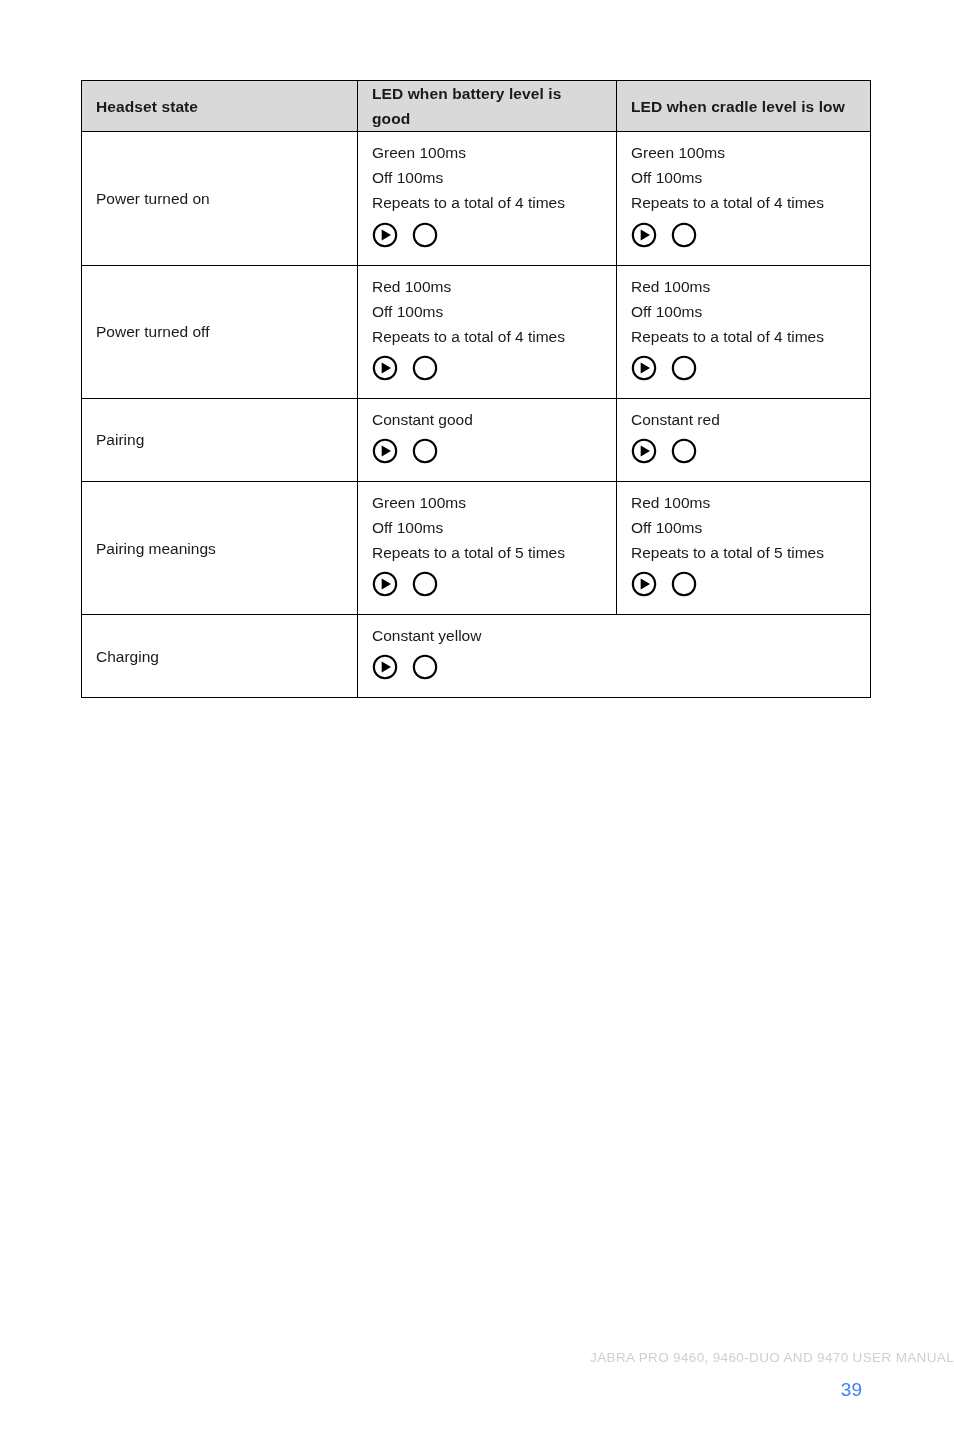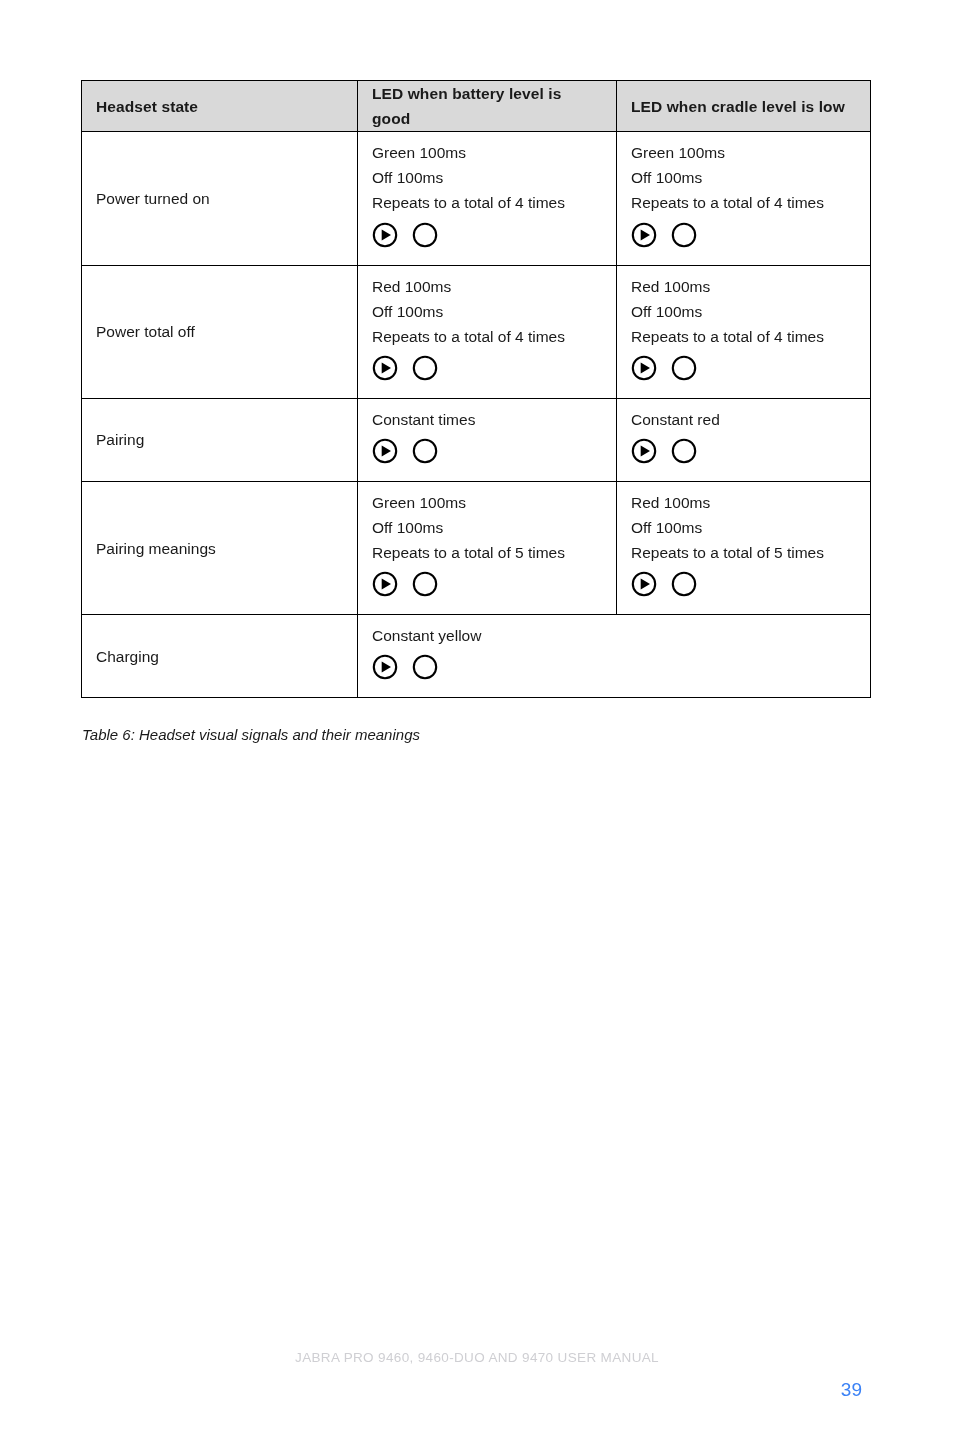--- a/index.html
+++ b/index.html
@@ -176,7 +176,7 @@
       </tr>
 
       <tr>
-        <td class="state-cell">Power total off</td>
+        <td class="state-cell">Power turned off</td>
         <td class="led-cell">
           <span class="led-line">Red 100ms</span>
           <span class="led-line">Off 100ms</span>

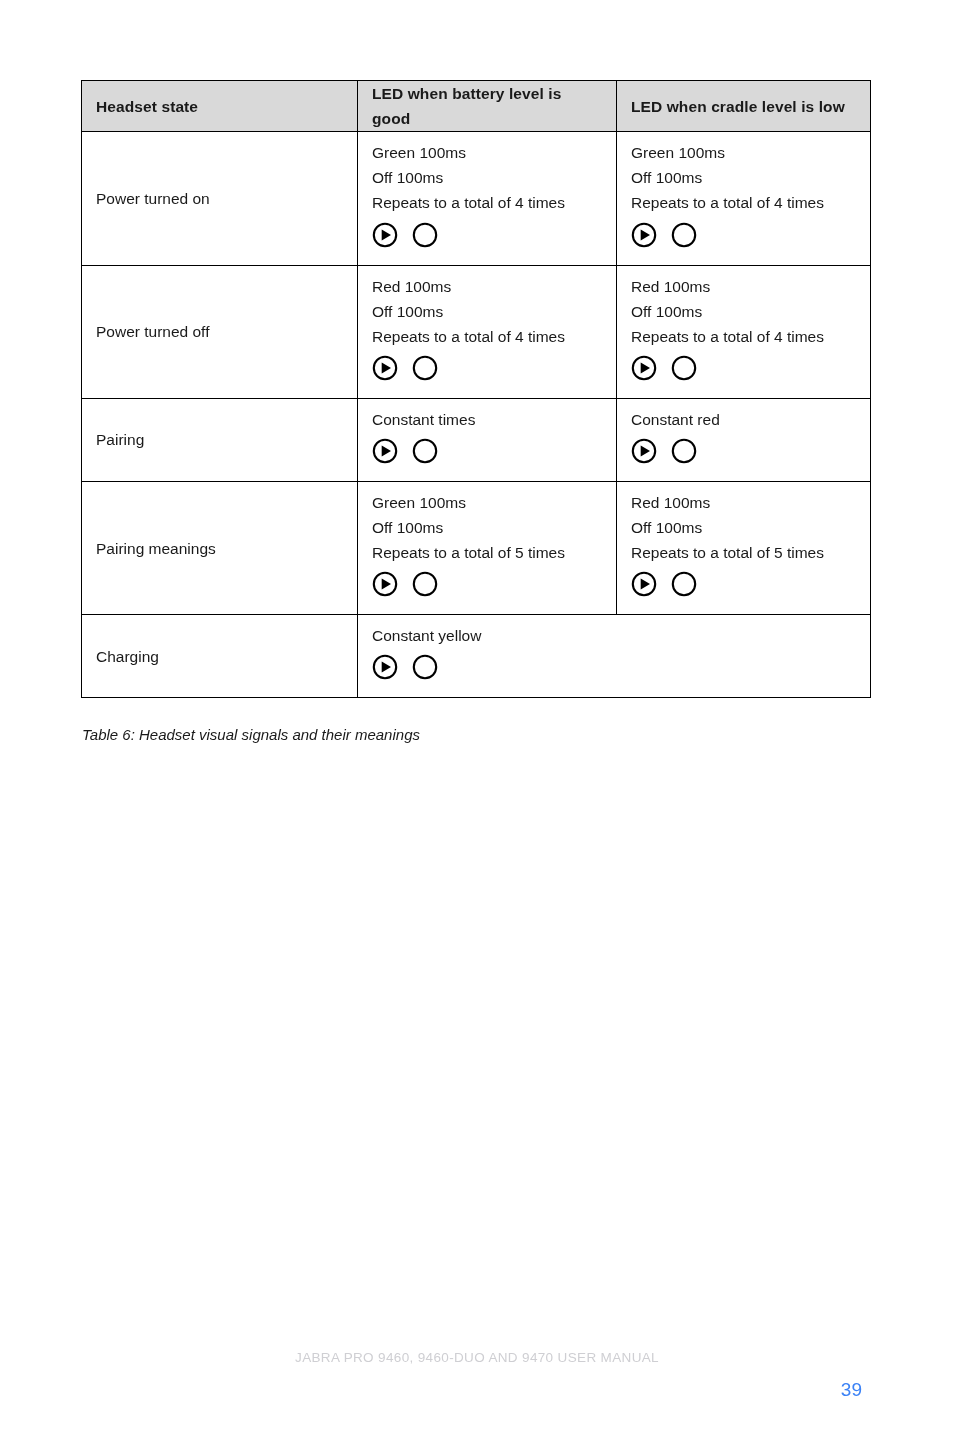--- a/index.html
+++ b/index.html
@@ -208,7 +208,7 @@
       <tr>
         <td class="state-cell">Pairing</td>
         <td class="led-cell">
-          <span class="led-line">Constant times</span>
+          <span class="led-line">Constant good</span>
           <span class="icon-row">
             <svg width="26" height="26" viewBox="0 0 26 26">
               <circle cx="13" cy="13" r="11.2" fill="none" stroke="#000" stroke-width="2.1"></circle>

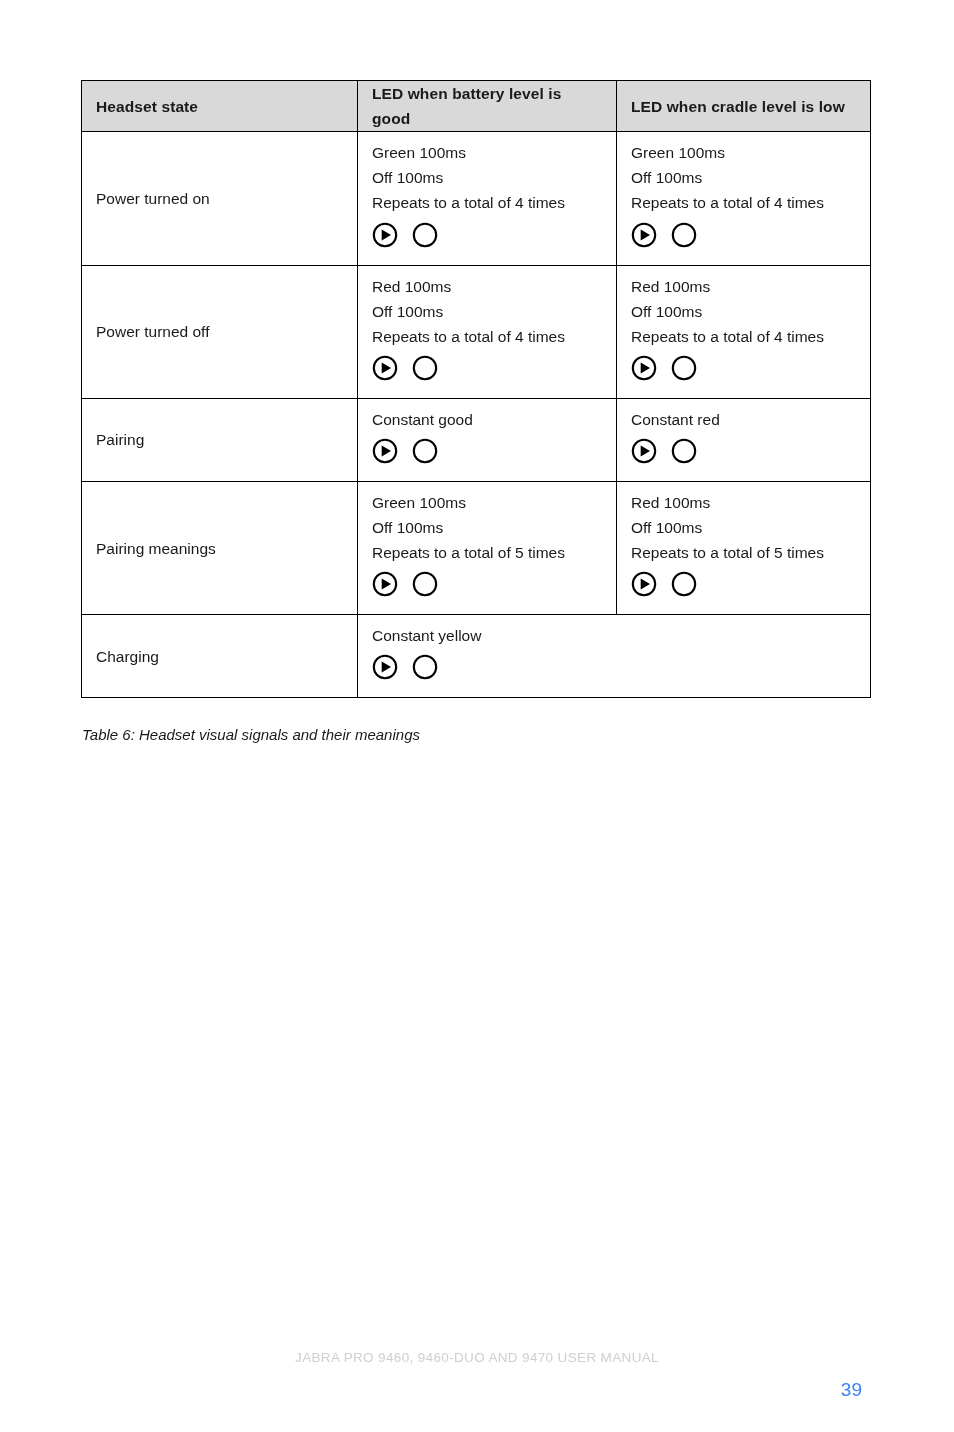--- a/index.html
+++ b/index.html
@@ -280,7 +280,6 @@
     </tbody>
   </table>
 
-  <div class="table-caption">Table 6: Headset visual signals and their meanings</div>
 
   <div class="footer-manual">JABRA PRO 9460, 9460-DUO AND 9470 USER MANUAL</div>
   <div class="page-number">39</div>

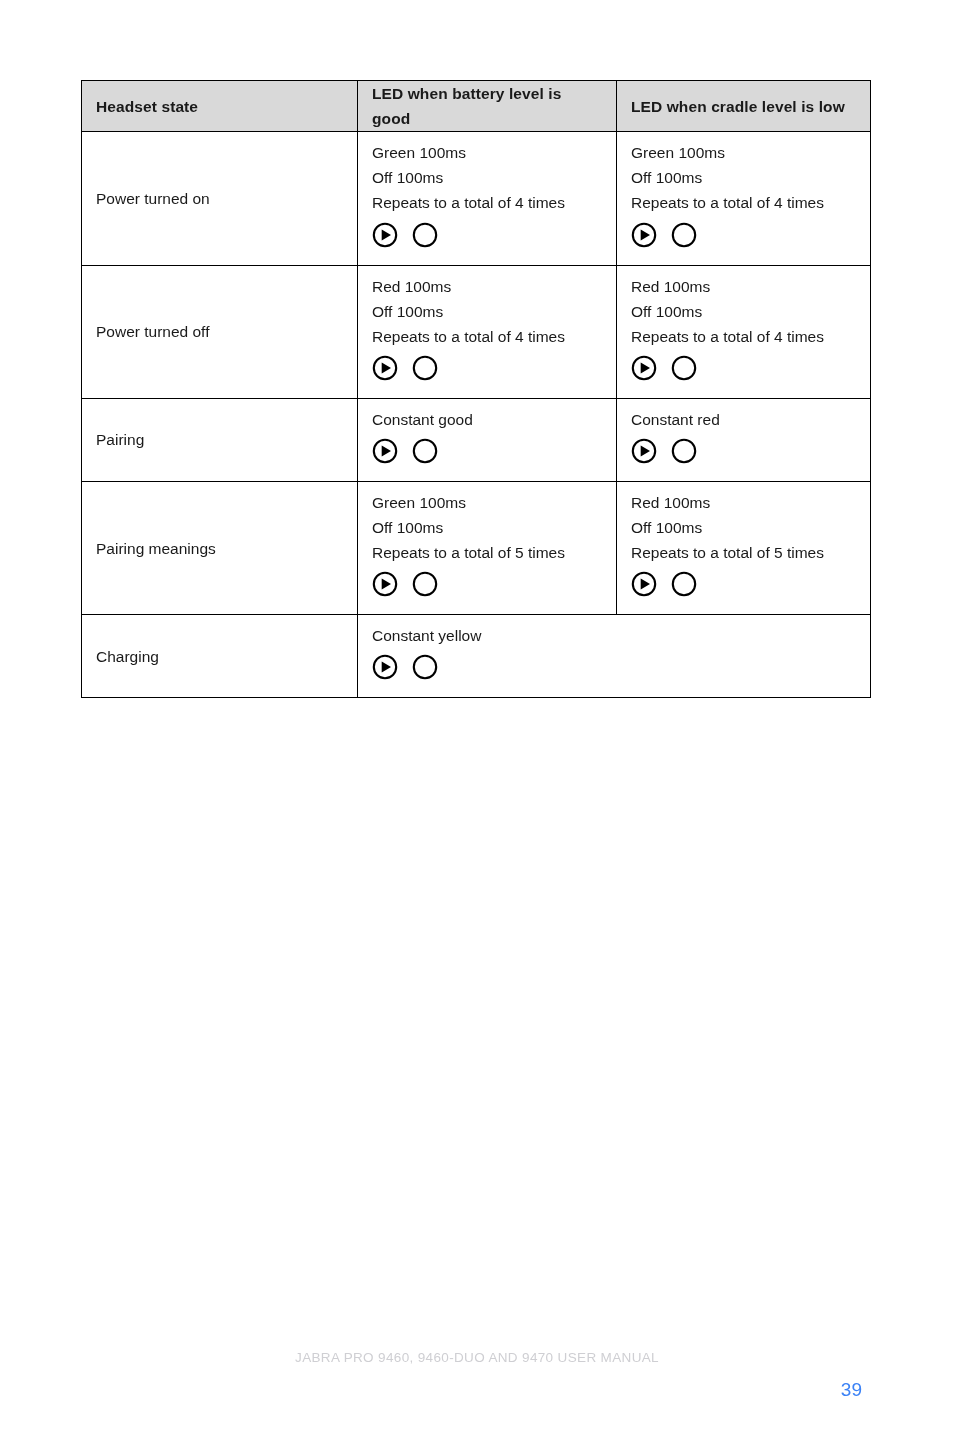--- a/index.html
+++ b/index.html
@@ -112,7 +112,7 @@
     left: 0;
     top: 1350px;
     width: 954px;
-    text-align: center;
+    text-align: right;
     font-size: 13.5px;
     letter-spacing: 0.35px;
     color: #cfcfd3;

